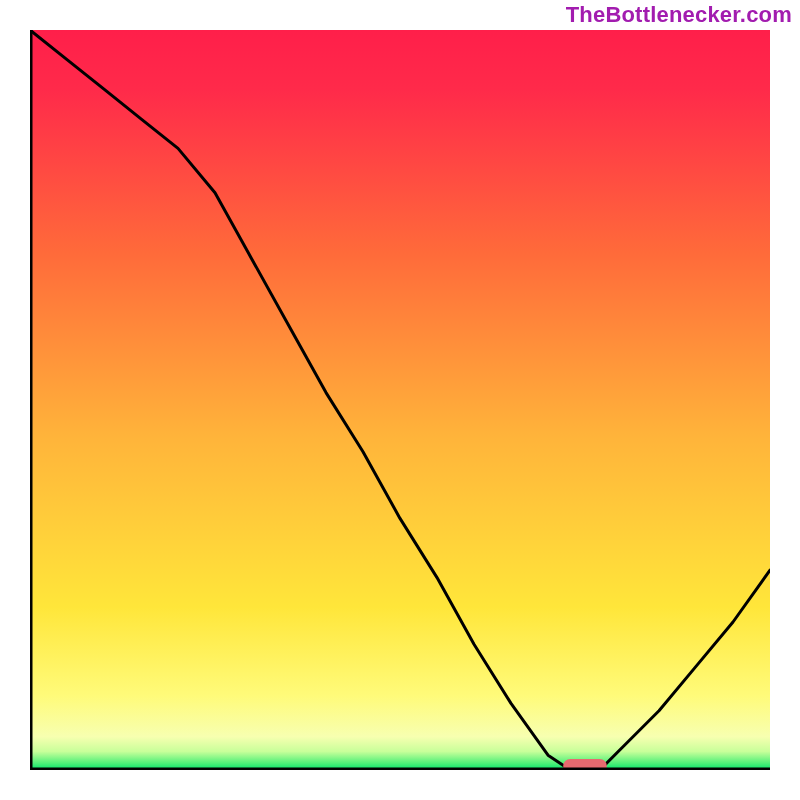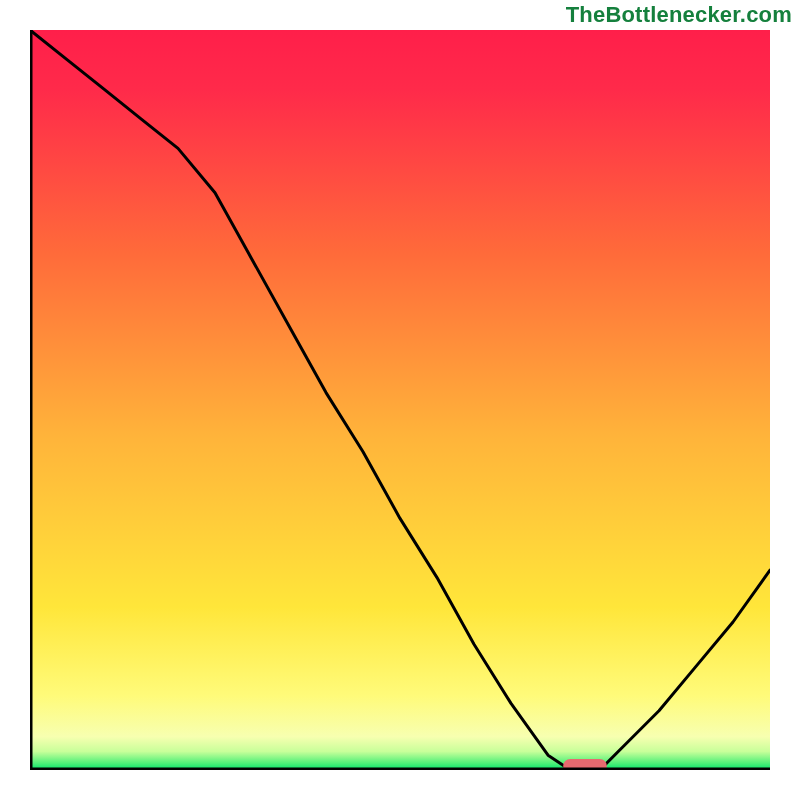--- a/index.html
+++ b/index.html
@@ -17,7 +17,7 @@
     right: 8px;
     font-size: 22px;
     font-weight: 600;
-    color: #15803d;
+    color: #a21caf;
     letter-spacing: 0.2px;
   }
   .plot-area {

